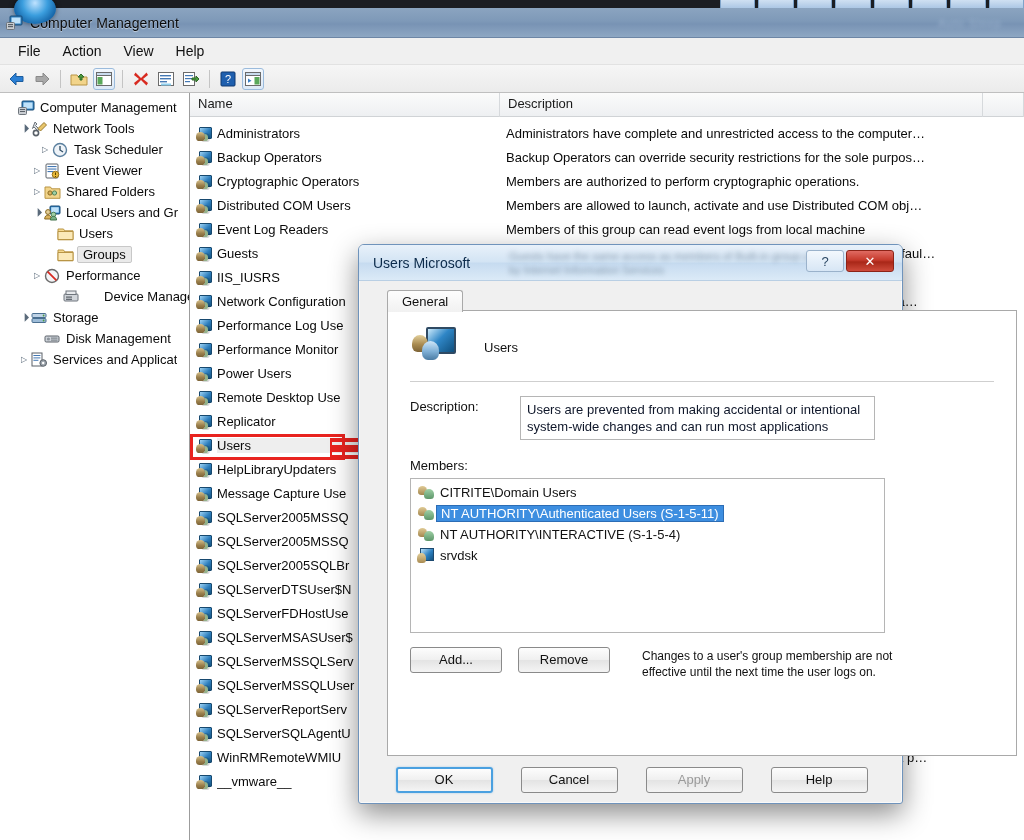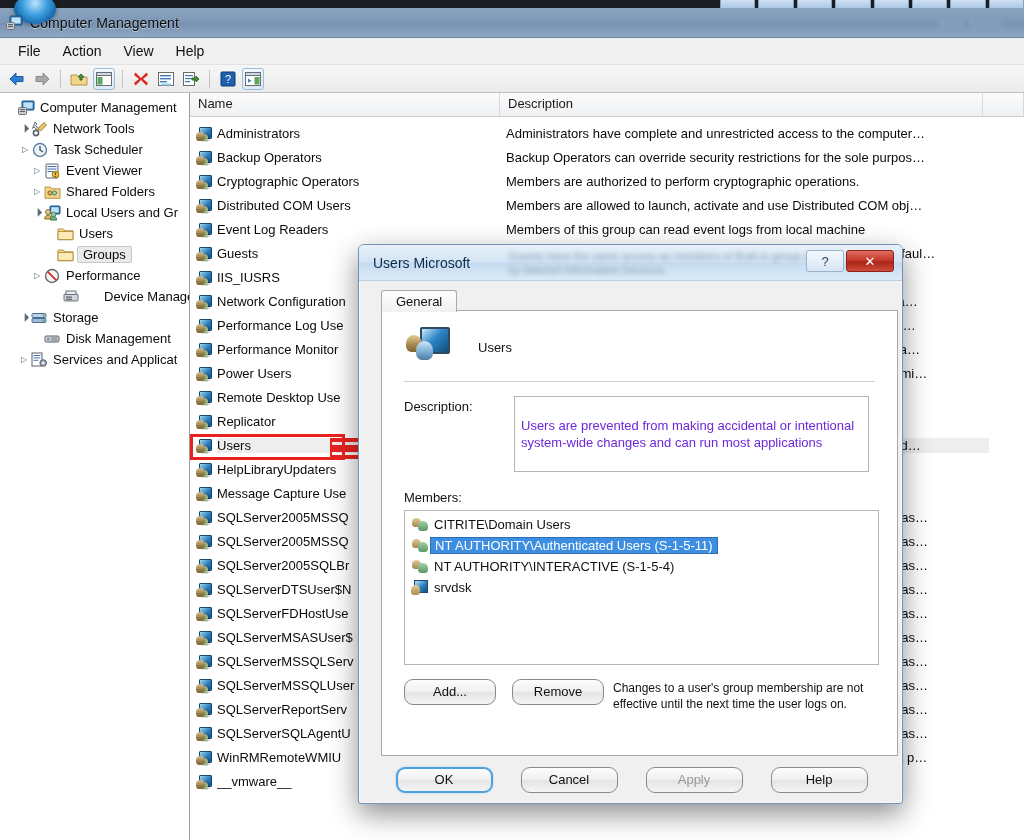--- a/index.html
+++ b/index.html
@@ -358,7 +358,7 @@
                 </svg></span>
               <span class="tlabel">Network Tools</span>
             </div>
-            <div class="tnode" style="padding-left: 18px;">
+            <div class="tnode" style="padding-left: 38px;">
               <span class="tglyph collapsed"></span>
               <span class="ticon"><svg width="18" height="16" viewBox="0 0 18 16">
                   <circle cx="8" cy="8" r="6.5" fill="#eef3f8" stroke="#5a7f9e" stroke-width="1.4"></circle>

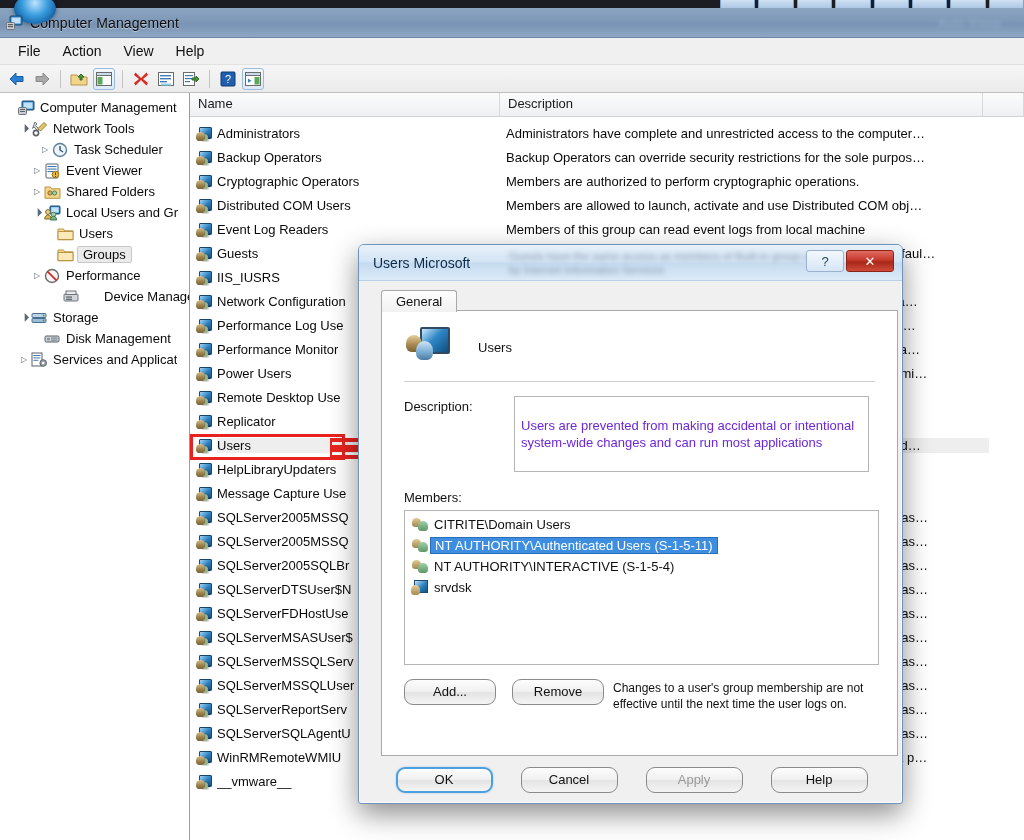--- a/index.html
+++ b/index.html
@@ -148,7 +148,7 @@
   .dbtn.close { width:48px; background:linear-gradient(180deg,#e06b62 0%,#c63a2c 45%,#a92718 55%,#cf4b3b 100%);
                 border-color:#8d2317; }
 
-  .dlg-inner { position:absolute; left:22px; top:42px; width:517px; height:470px; }
+  .dlg-inner { position:absolute; left:28px; top:42px; width:630px; height:470px; }
   .tabstrip { display:flex; height:24px; align-items:flex-end; }
   .tab {
     background:linear-gradient(180deg,#fdfdfd,#f1f1f1);

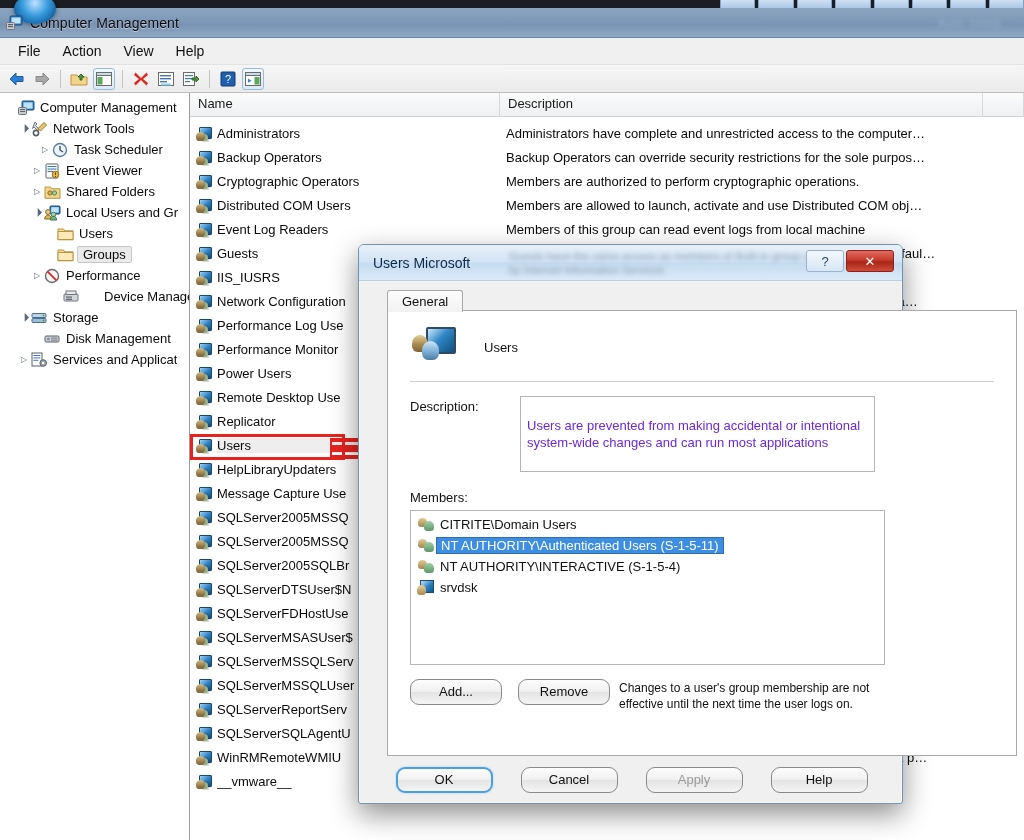--- a/index.html
+++ b/index.html
@@ -182,7 +182,7 @@
   .desc-label { font-size:13px; color:#111; width:110px; padding-top:3px; }
   .desc-box {
     width:355px; min-height:40px; border:1px solid #b5b5b5; background:#fff;
-    font-size:13px; color:#6d28d9; padding:20px 6px; line-height:17px;
+    font-size:13px; color:#0f172a; padding:4px 6px; line-height:17px;
   }
   .mem-label { font-size:13px; color:#111; padding:18px 0 5px 22px; }
   .mem-box {

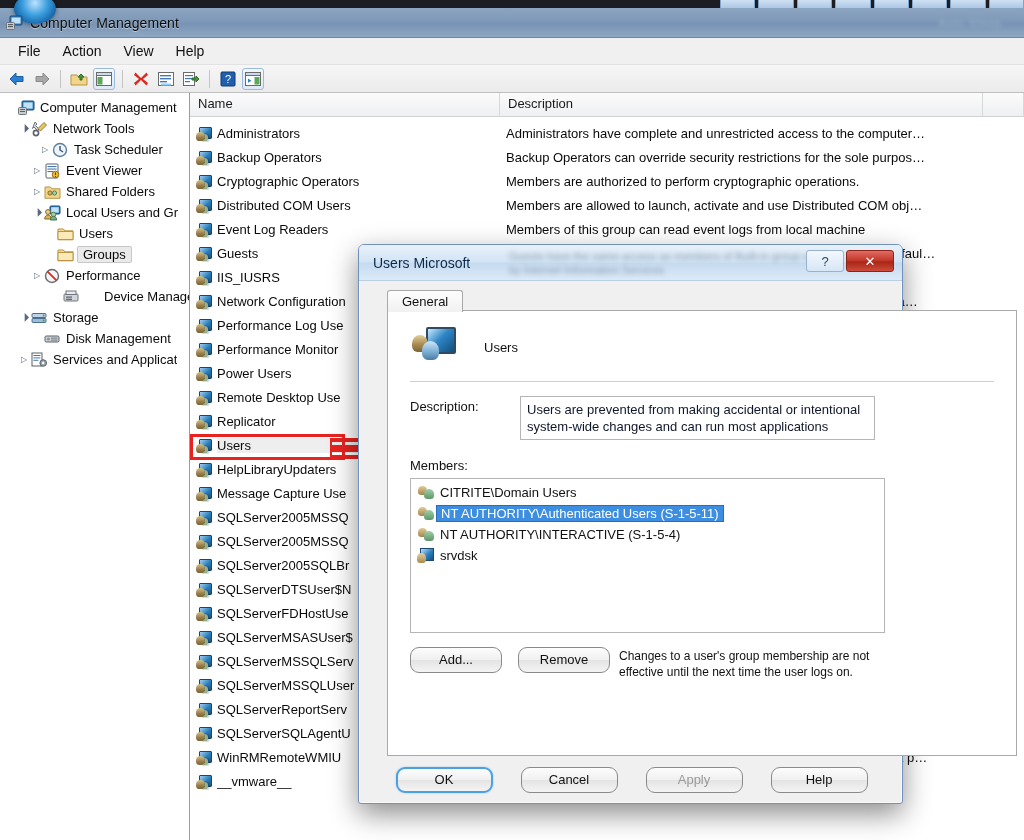--- a/index.html
+++ b/index.html
@@ -213,7 +213,7 @@
 
   .midbtns { display:flex; align-items:flex-start; padding:14px 0 0 22px; }
   .btn {
-    border:1px solid #8a8a8a; border-radius:9px;
+    border:1px solid #8a8a8a; border-radius:3px;
     background:linear-gradient(180deg,#fdfdfd 0%,#f0f0f0 48%,#e4e4e4 52%,#f4f4f4 100%);
     font-size:13px; color:#111; text-align:center;
   }

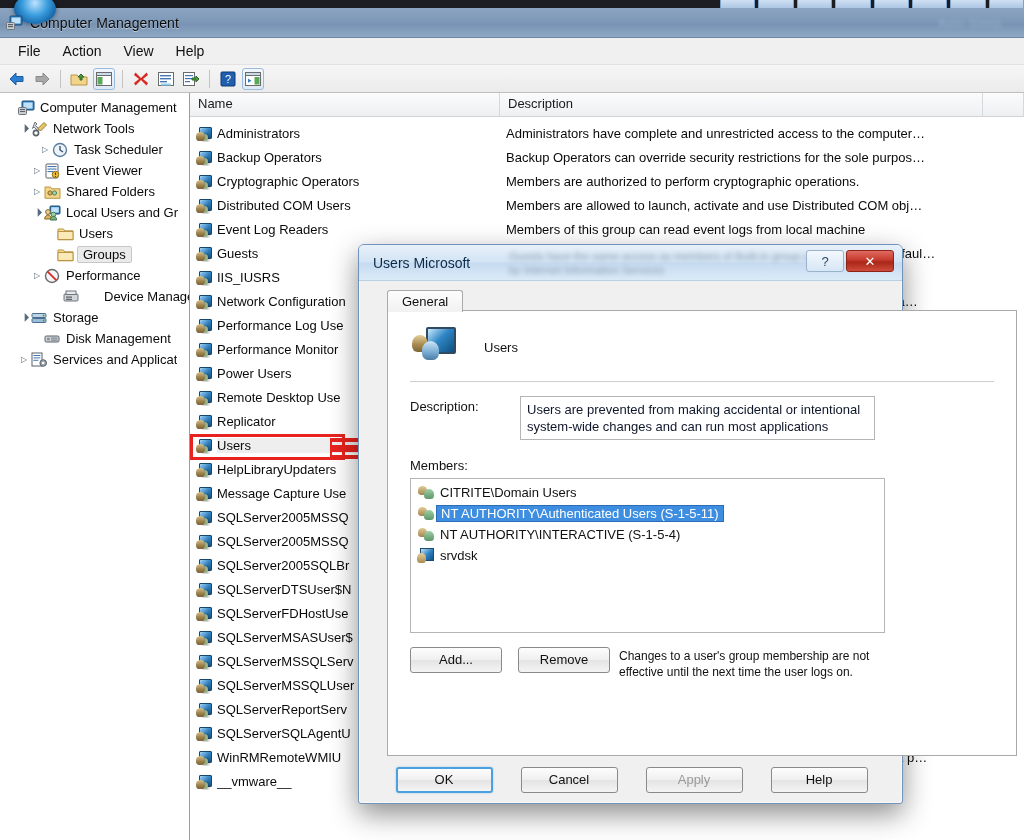--- a/index.html
+++ b/index.html
@@ -219,7 +219,7 @@
   }
   .btn.small { width:92px; height:26px; line-height:24px; }
   .note {
-    font-size:12px; color:#111; line-height:16px; margin-left:9px; width:270px; padding-top:1px;
+    font-size:12px; color:#111; line-height:16px; margin-left:32px; width:270px; padding-top:1px;
   }
   .footer { position:absolute; left:0; bottom:10px; width:545px; display:flex; justify-content:center; gap:28px; }
   .btn.foot { width:97px; height:26px; line-height:24px; }

